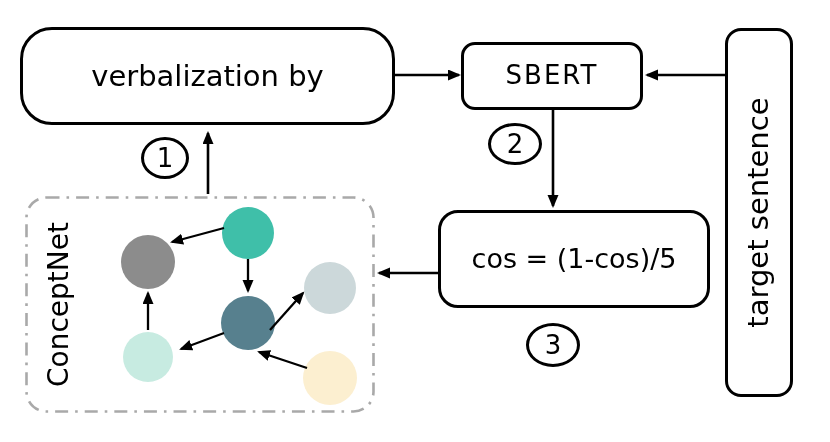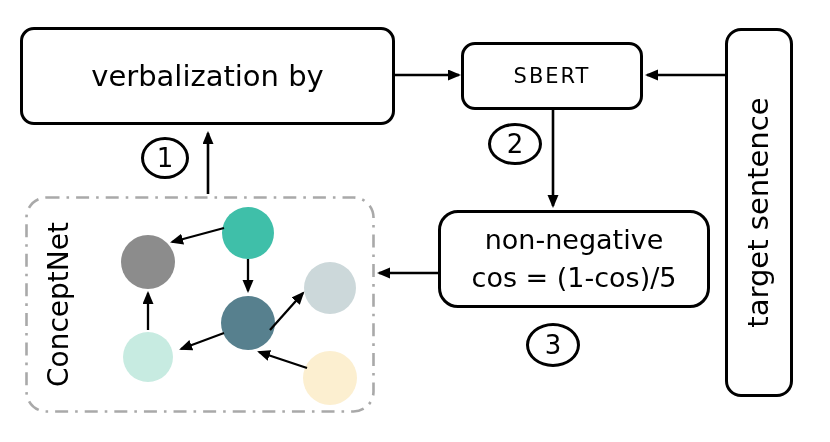--- a/index.html
+++ b/index.html
@@ -12,7 +12,7 @@
     display:flex;flex-direction:column;align-items:center;justify-content:center;
     text-align:center;line-height:1.35;
   }
-  .box-verbalization{left:20px;top:27px;width:375px;height:98px;border-radius:14px;font-size:29px;line-height:40px;}
+  .box-verbalization{left:20px;top:27px;width:375px;height:98px;border-radius:32px;font-size:29px;line-height:40px;}
   .box-sbert{left:461px;top:42px;width:182px;height:68px;border-radius:14px;font-size:21px;letter-spacing:2px;text-align:center;}
   .box-cos{left:438px;top:210px;width:272px;height:98px;border-radius:20px;font-size:27px;line-height:38px;}
   .box-target{left:725px;top:28px;width:68px;height:369px;border-radius:16px;}

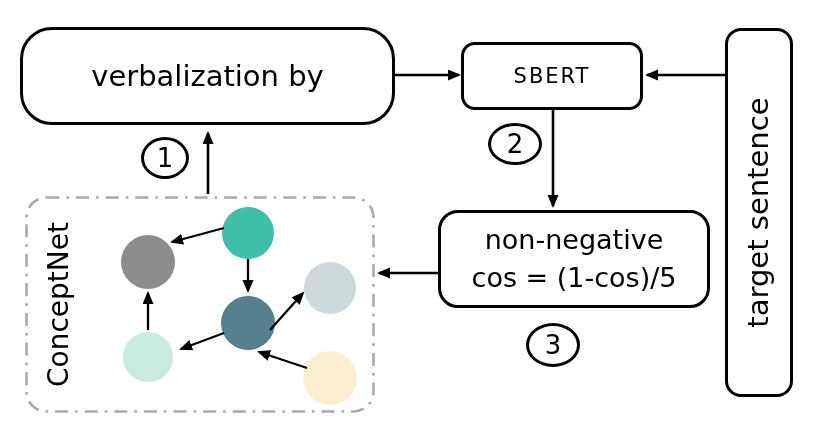--- a/index.html
+++ b/index.html
@@ -13,7 +13,7 @@
     text-align:center;line-height:1.35;
   }
   .box-verbalization{left:20px;top:27px;width:375px;height:98px;border-radius:32px;font-size:29px;line-height:40px;}
-  .box-sbert{left:461px;top:42px;width:182px;height:68px;border-radius:14px;font-size:21px;letter-spacing:2px;text-align:center;}
+  .box-sbert{left:461px;top:42px;width:182px;height:68px;border-radius:14px;font-size:26px;letter-spacing:2px;text-align:center;}
   .box-cos{left:438px;top:210px;width:272px;height:98px;border-radius:20px;font-size:27px;line-height:38px;}
   .box-target{left:725px;top:28px;width:68px;height:369px;border-radius:16px;}
   .vtext{transform:rotate(-90deg);white-space:nowrap;font-size:29px;}

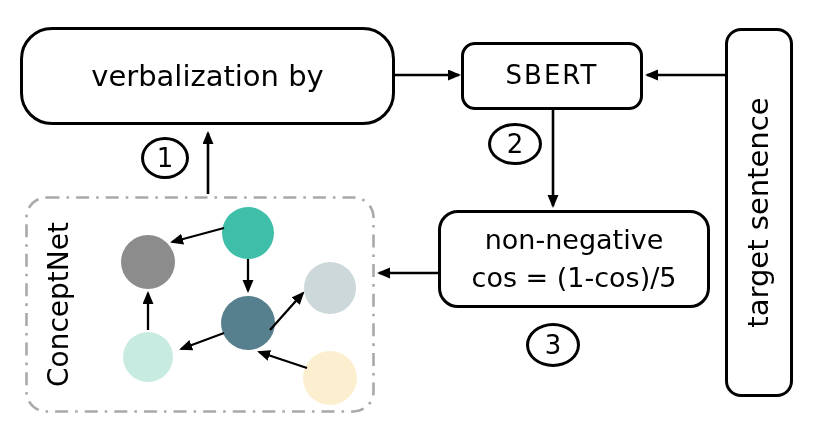--- a/index.html
+++ b/index.html
@@ -46,7 +46,6 @@
   </div>
 
   <div class="box box-cos">
-    <span>non-negative</span>
     <span>cos = (1-cos)/5</span>
   </div>
 

